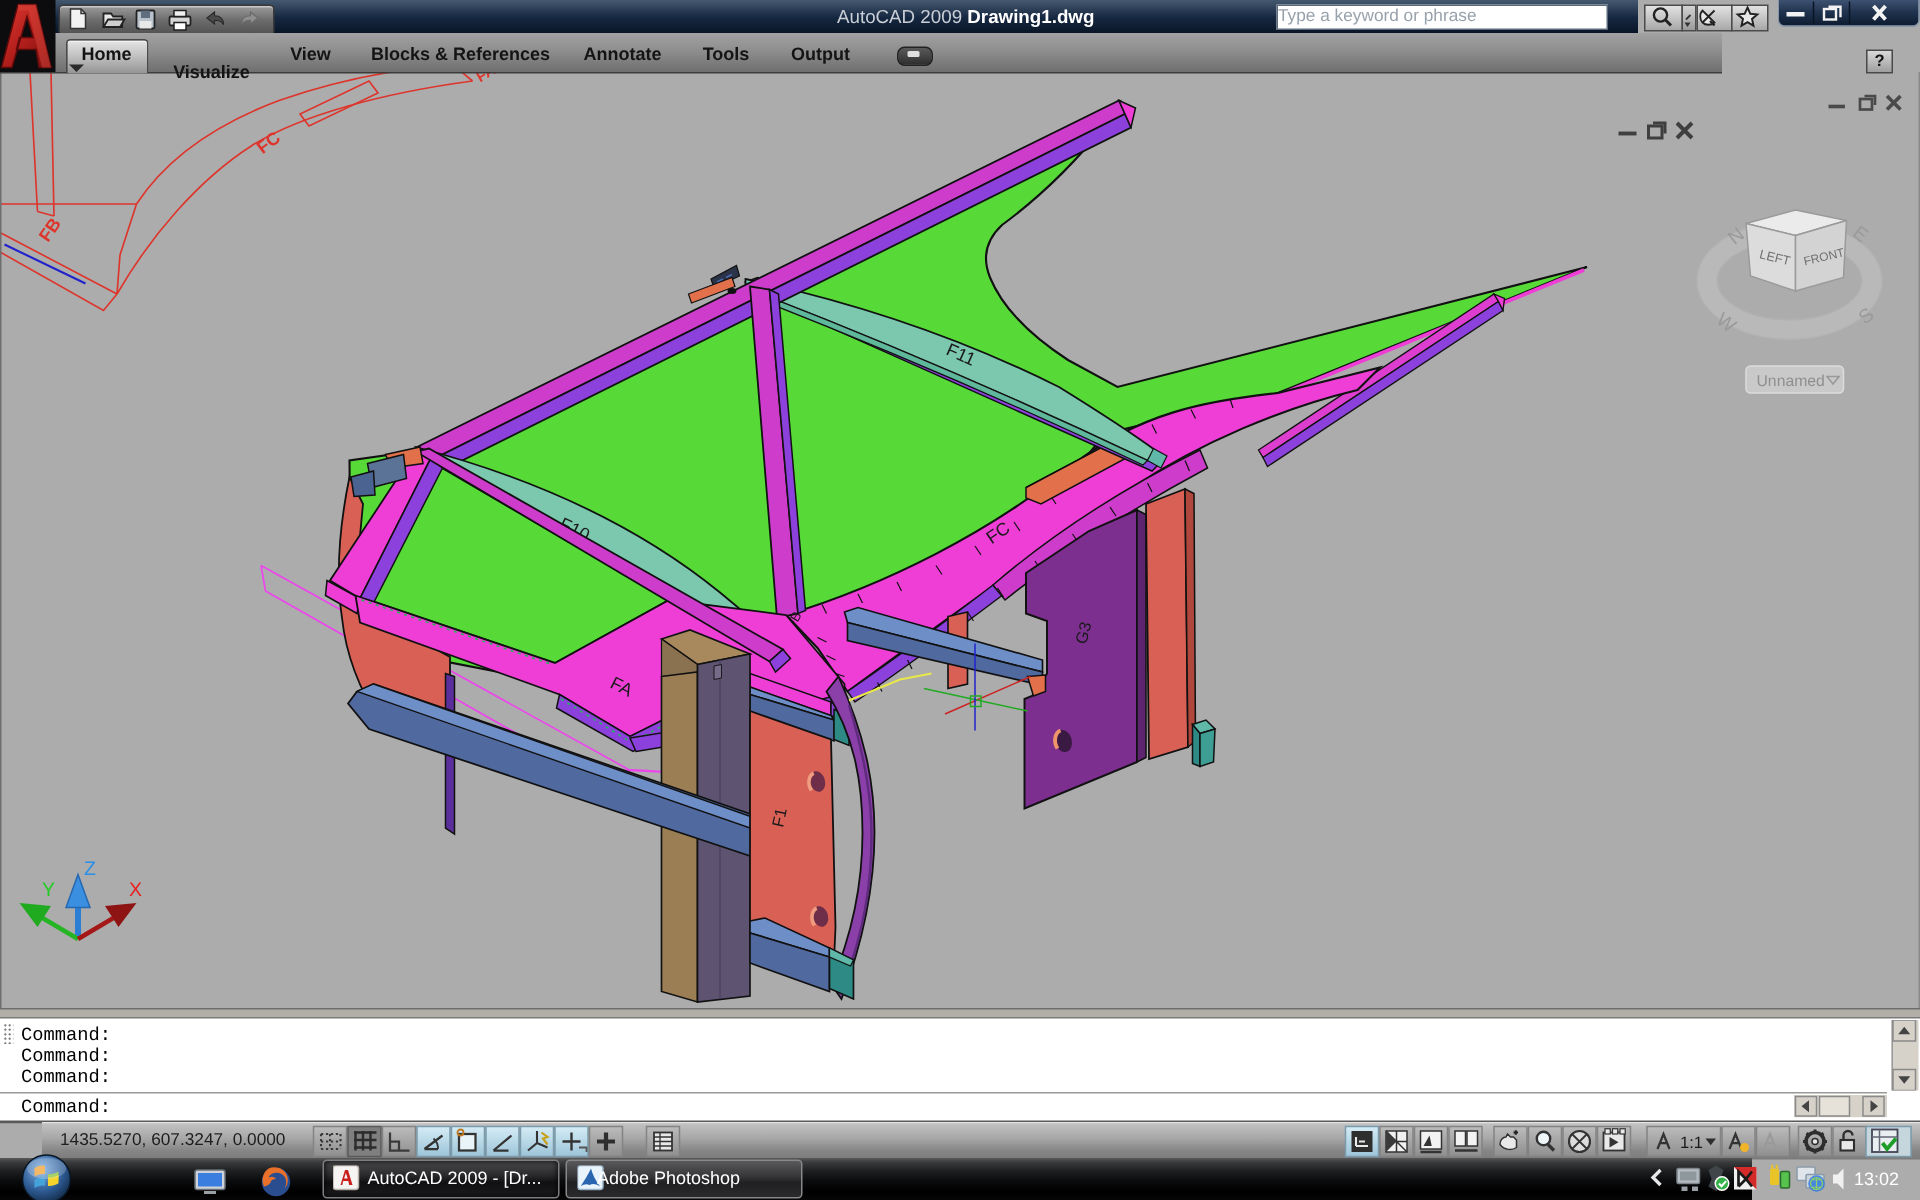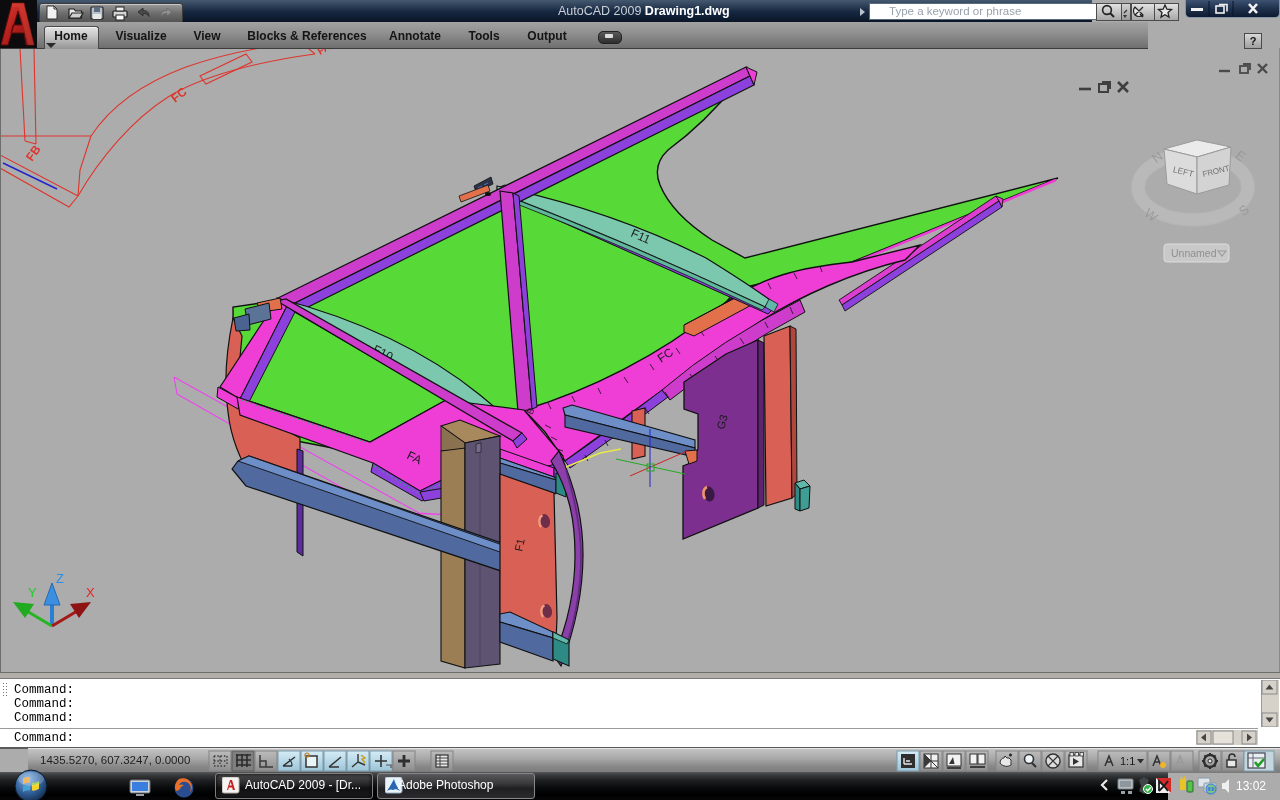--- a/index.html
+++ b/index.html
@@ -239,7 +239,7 @@
  <div class="abs" style="left:558px;top:4px;font-size:12.5px;color:#c9ced6;white-space:nowrap;">AutoCAD 2009 <span style="color:#fff;font-weight:700;">Drawing1.dwg</span></div>
 
  <div class="abs" style="left:860px;top:8px;width:0;height:0;border-left:5px solid #b8c2cc;border-top:4px solid transparent;border-bottom:4px solid transparent;"></div>
- <div class="abs" style="left:869px;top:3px;width:219px;height:15px;background:#fff;border:1px solid #5a6a7a;font-size:11.5px;color:#98a2ac;line-height:15px;padding-left:19px;">Type a keyword or phrase</div>
+ <div class="abs" style="left:851px;top:3px;width:219px;height:15px;background:#fff;border:1px solid #5a6a7a;font-size:11.5px;color:#98a2ac;line-height:15px;padding-left:0;">Type a keyword or phrase</div>
  <div class="abs" style="left:1096px;top:3px;width:24px;height:16px;background:linear-gradient(180deg,#e2e2e2,#a8a8a8);border:1px solid #4c4c4c;"></div>
  <div class="abs" style="left:1121px;top:3px;width:8px;height:16px;background:linear-gradient(180deg,#d2d2d2,#9a9a9a);border:1px solid #4c4c4c;"></div>
  <div class="abs" style="left:1131px;top:3px;width:22px;height:16px;background:linear-gradient(180deg,#e2e2e2,#a8a8a8);border:1px solid #4c4c4c;"></div>

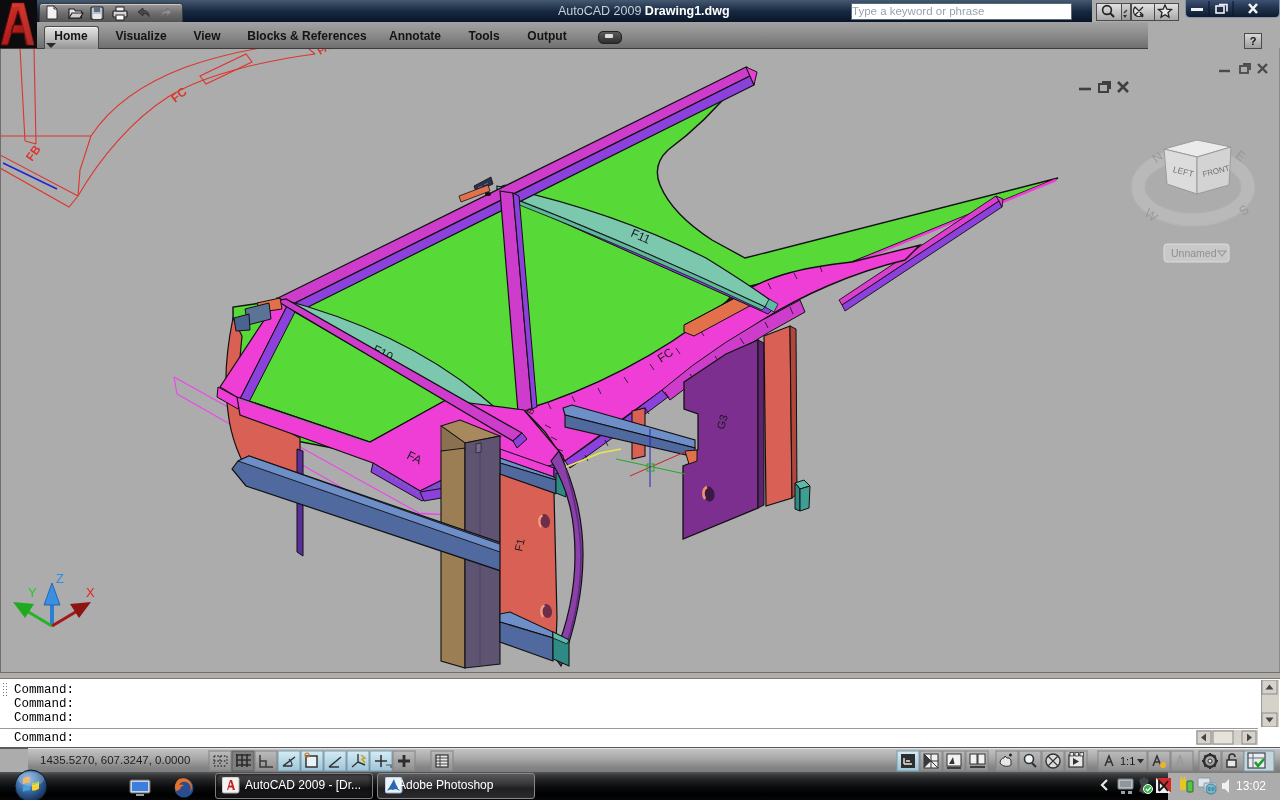--- a/index.html
+++ b/index.html
@@ -267,7 +267,7 @@
 <div id="menurow">
  <div class="abs" style="left:44px;top:4px;width:53px;height:22px;border-radius:3px 3px 0 0;background:linear-gradient(180deg,#e4e4e4,#c3c3c3 45%,#949494);border:1px solid #4a4a4a;border-bottom:none;box-shadow:inset 0 1px 0 #f4f4f4;"></div>
  <div class="tabtxt" style="left:71px;">Home</div>
- <div class="tabtxt" style="left:141px;">Visualize</div>
+ <div class="tabtxt" style="left:141px;margin-top:12px;">Visualize</div>
  <div class="tabtxt" style="left:207px;">View</div>
  <div class="tabtxt" style="left:307px;">Blocks &amp; References</div>
  <div class="tabtxt" style="left:415px;">Annotate</div>

